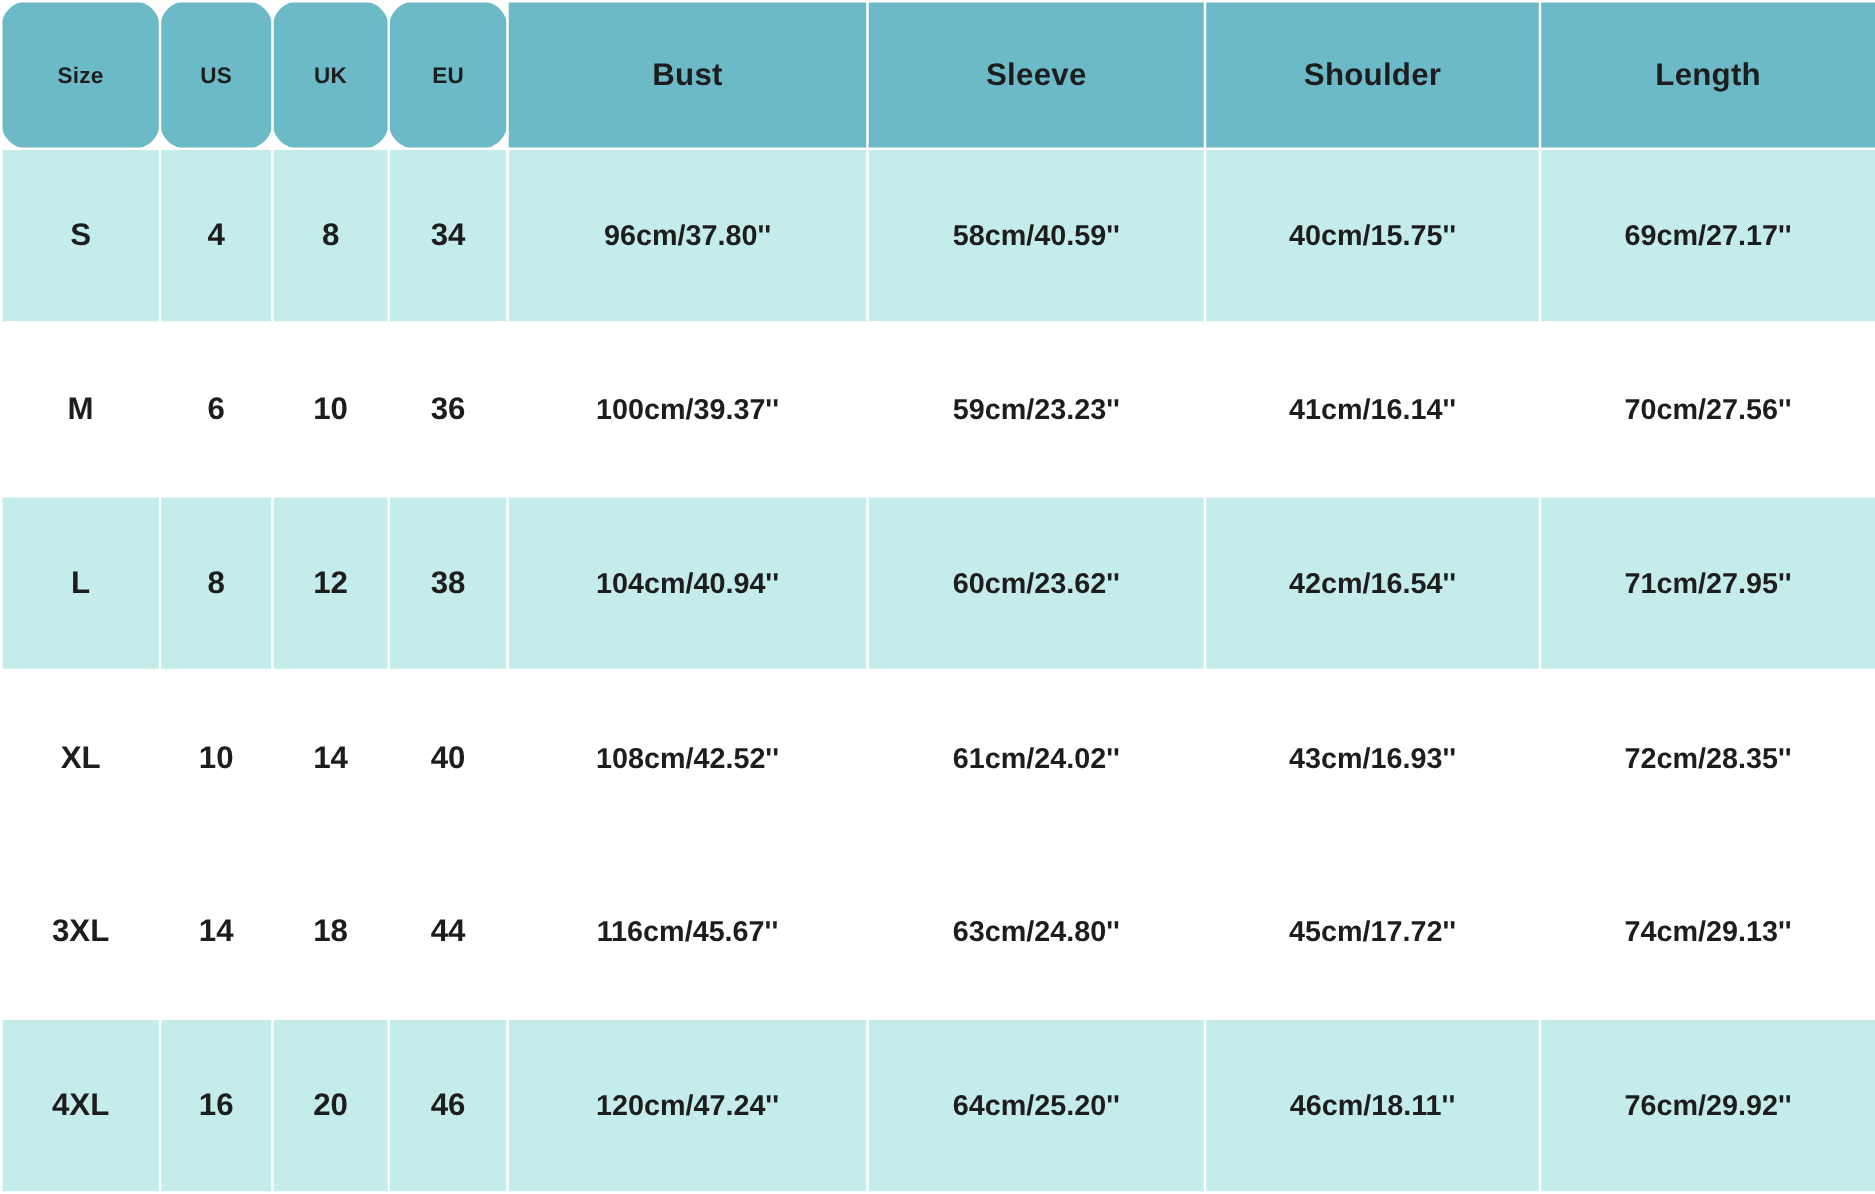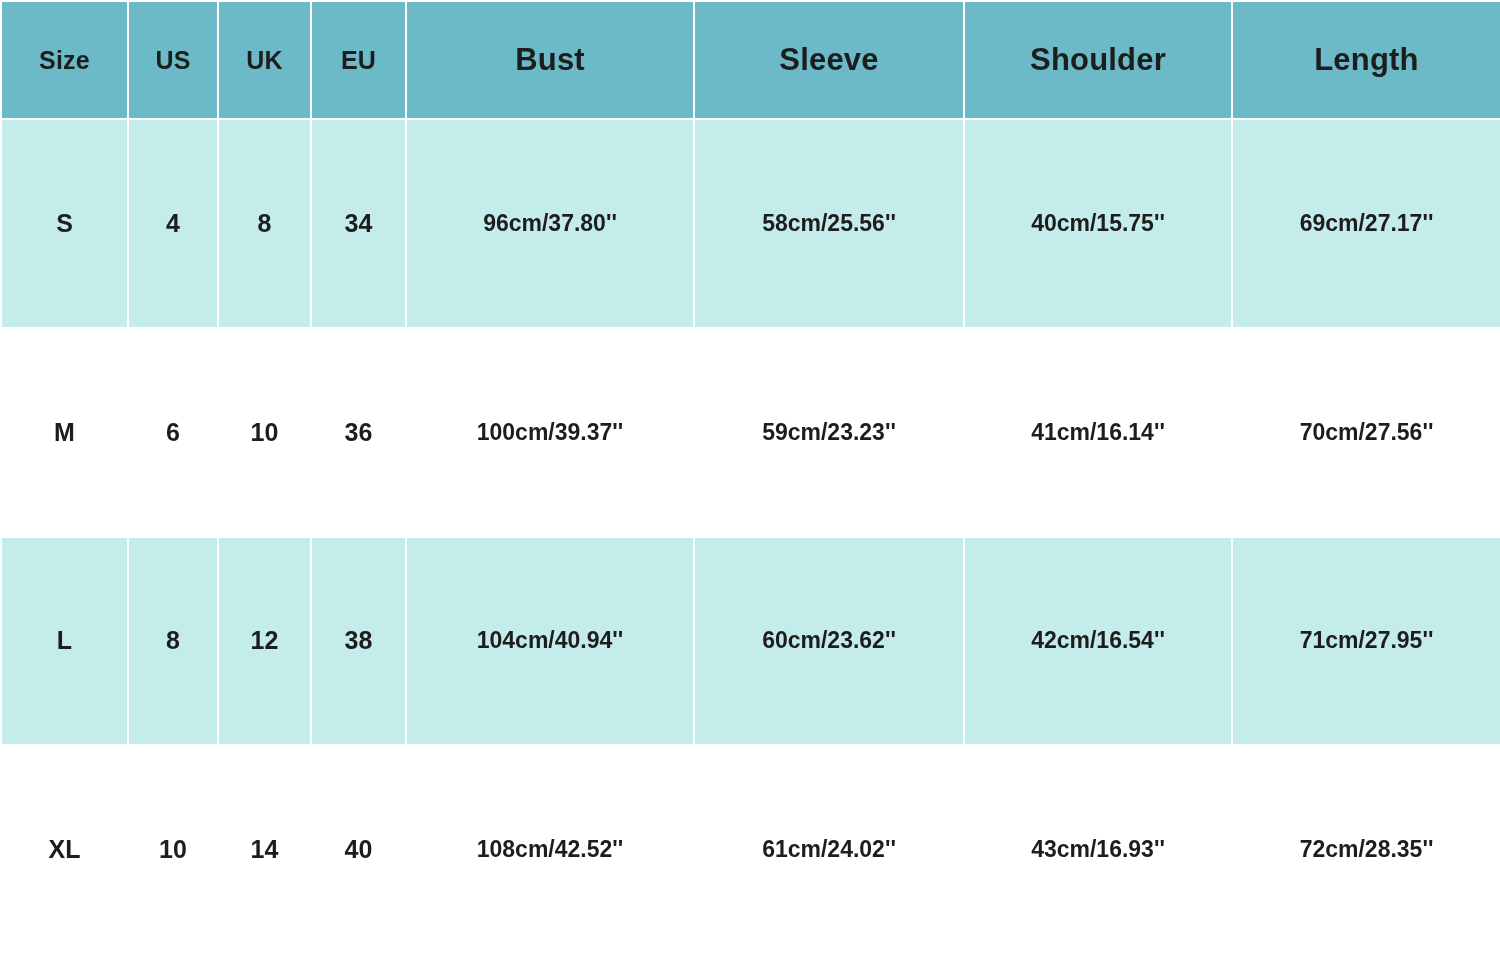--- a/index.html
+++ b/index.html
@@ -44,7 +44,8 @@
     letter-spacing: 0.2px;
   }
   thead th.small-head {
-    font-size: 25px;
+    font-size: 18px;
+    border-radius: 21px;
   }
   tbody tr {
     height: 104px;

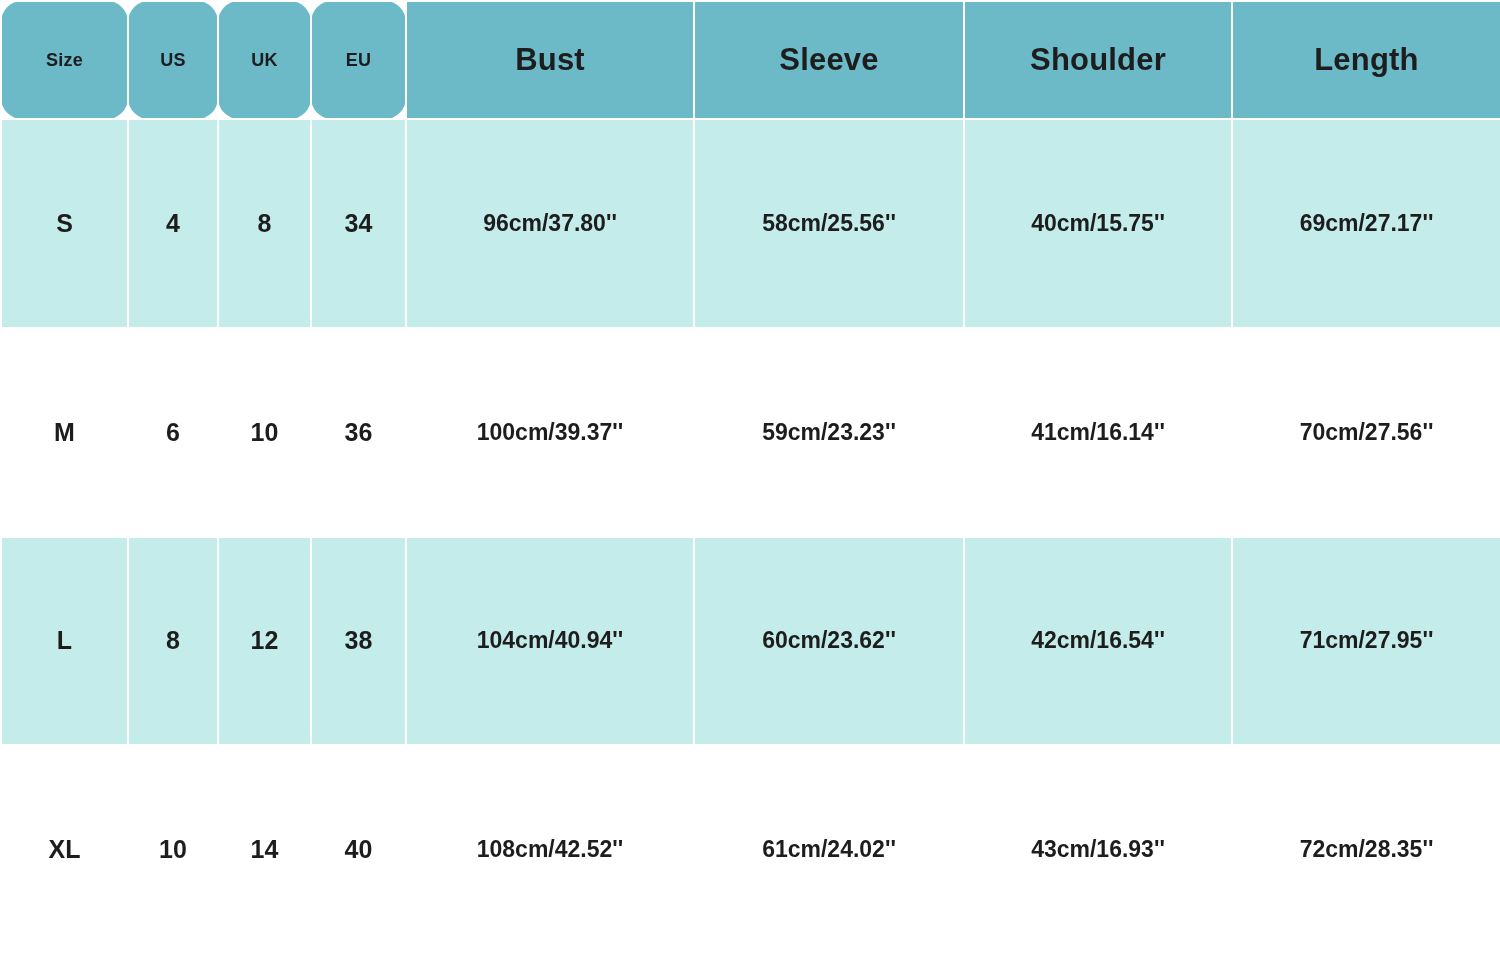--- a/index.html
+++ b/index.html
@@ -40,7 +40,7 @@
   thead th {
     background: #6cb9c8;
     height: 114px;
-    font-size: 31px;
+    font-size: 25px;
     letter-spacing: 0.2px;
   }
   thead th.small-head {

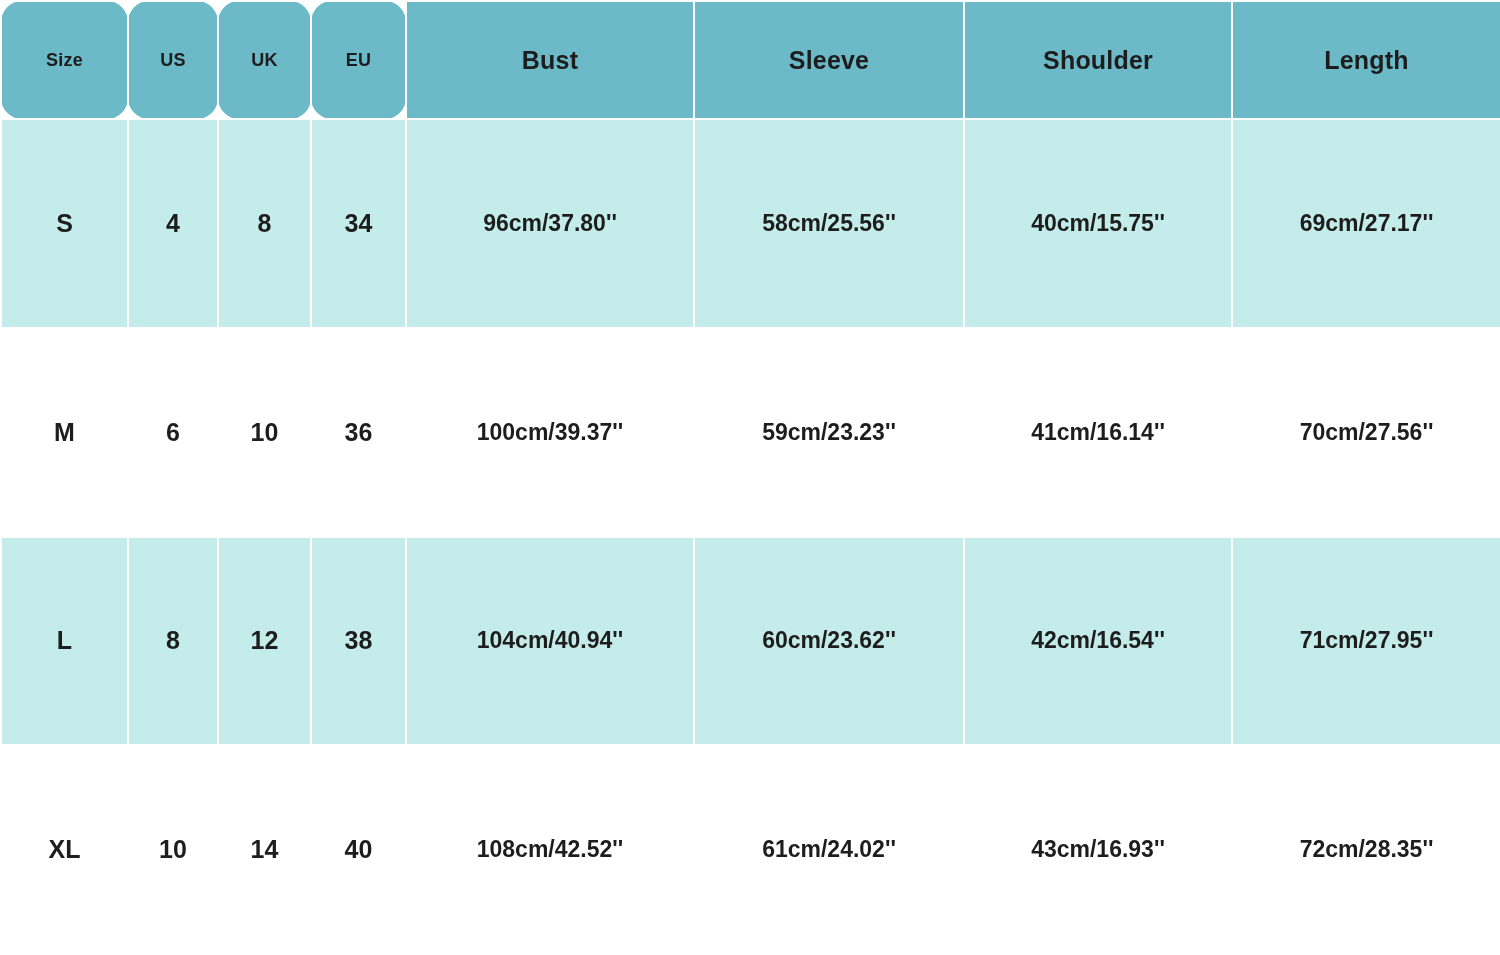--- a/index.html
+++ b/index.html
@@ -102,7 +102,7 @@
       <td class="col-num">8</td>
       <td class="col-num">34</td>
       <td class="col-meas">96cm/37.80''</td>
-      <td class="col-meas">58cm/25.56''</td>
+      <td class="col-meas">58cm/40.59''</td>
       <td class="col-meas">40cm/15.75''</td>
       <td class="col-meas">69cm/27.17''</td>
     </tr>

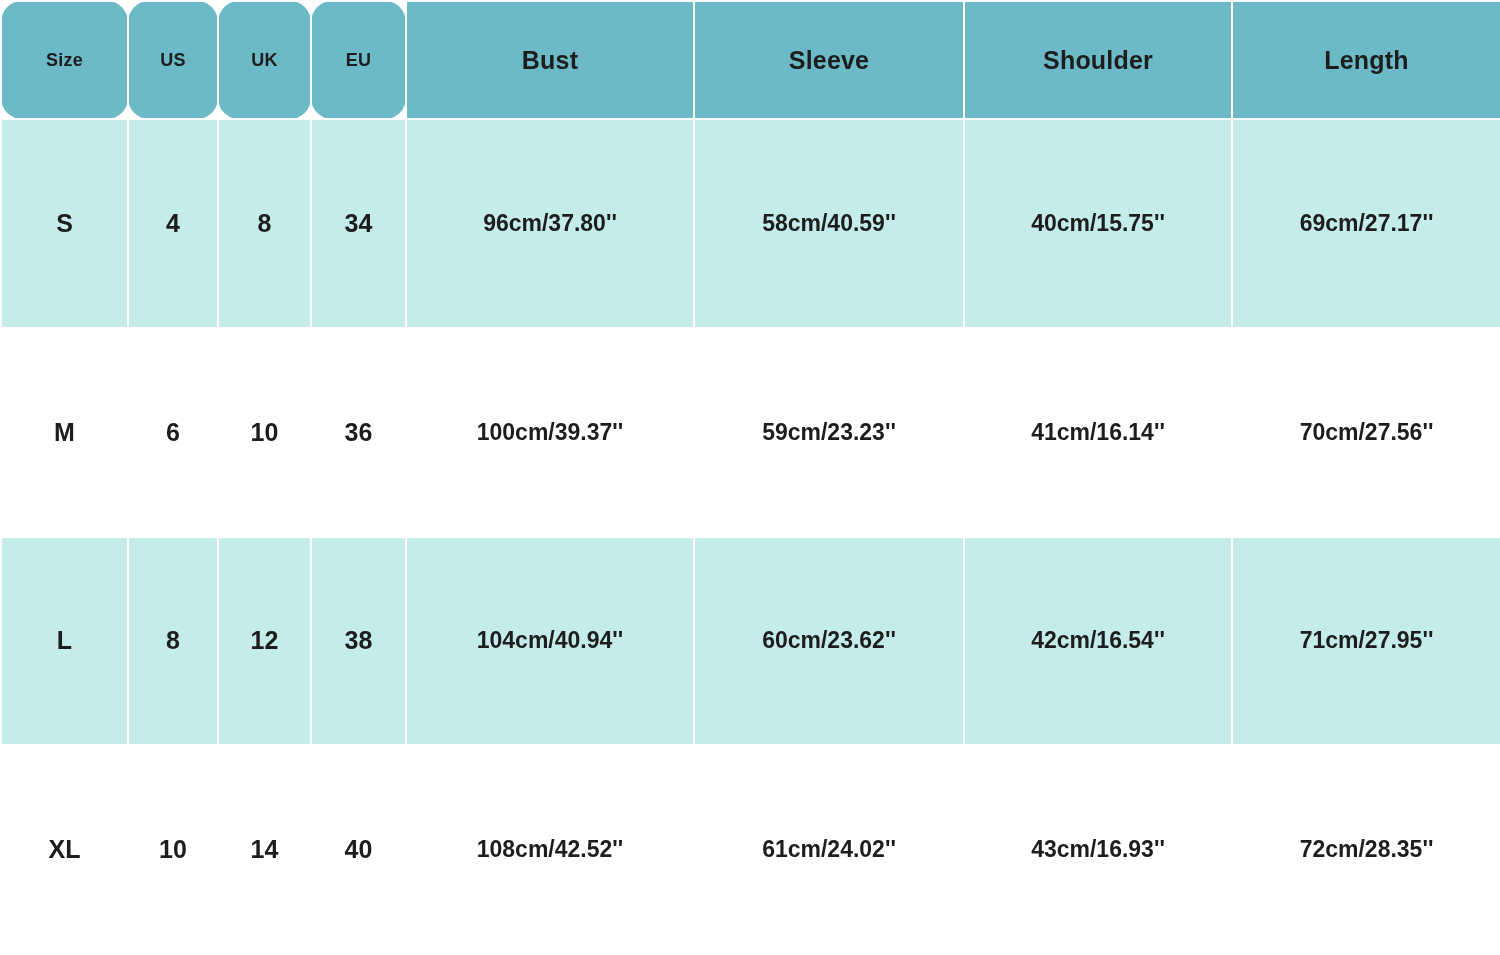--- a/index.html
+++ b/index.html
@@ -136,6 +136,16 @@
       <td class="col-meas">43cm/16.93''</td>
       <td class="col-meas">72cm/28.35''</td>
     </tr>
+    <tr class="plain">
+      <td class="col-size">3XL</td>
+      <td class="col-num">14</td>
+      <td class="col-num">18</td>
+      <td class="col-num">44</td>
+      <td class="col-meas">116cm/45.67''</td>
+      <td class="col-meas">63cm/24.80''</td>
+      <td class="col-meas">45cm/17.72''</td>
+      <td class="col-meas">74cm/29.13''</td>
+    </tr>
   </tbody>
 </table>
 

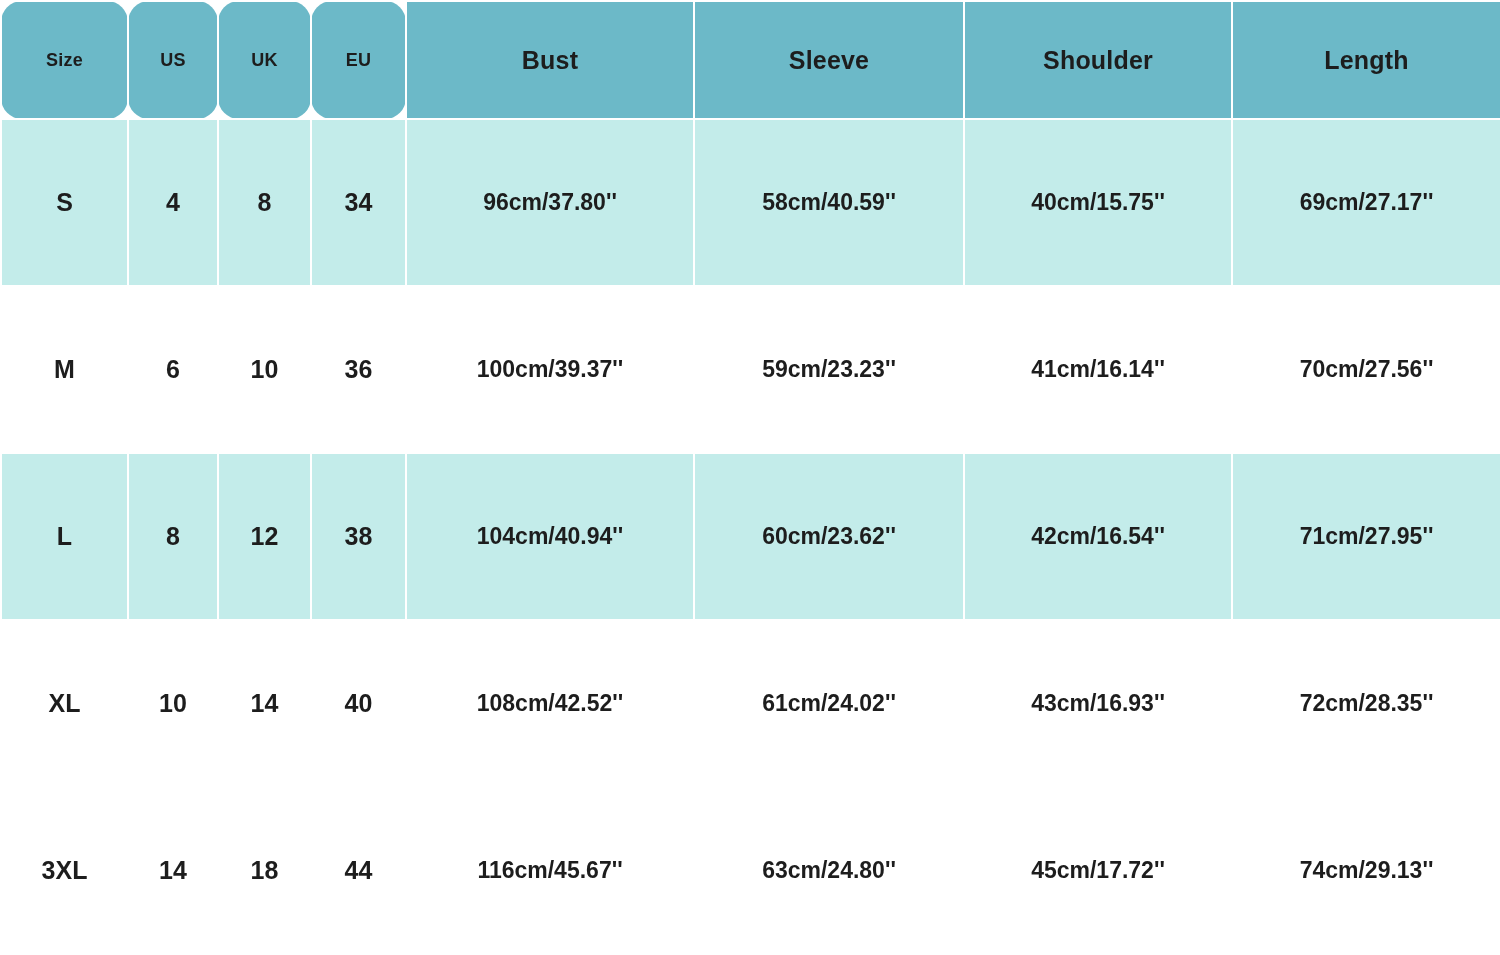--- a/index.html
+++ b/index.html
@@ -146,6 +146,16 @@
       <td class="col-meas">45cm/17.72''</td>
       <td class="col-meas">74cm/29.13''</td>
     </tr>
+    <tr class="shade">
+      <td class="col-size">4XL</td>
+      <td class="col-num">16</td>
+      <td class="col-num">20</td>
+      <td class="col-num">46</td>
+      <td class="col-meas">120cm/47.24''</td>
+      <td class="col-meas">64cm/25.20''</td>
+      <td class="col-meas">46cm/18.11''</td>
+      <td class="col-meas">76cm/29.92''</td>
+    </tr>
   </tbody>
 </table>
 

